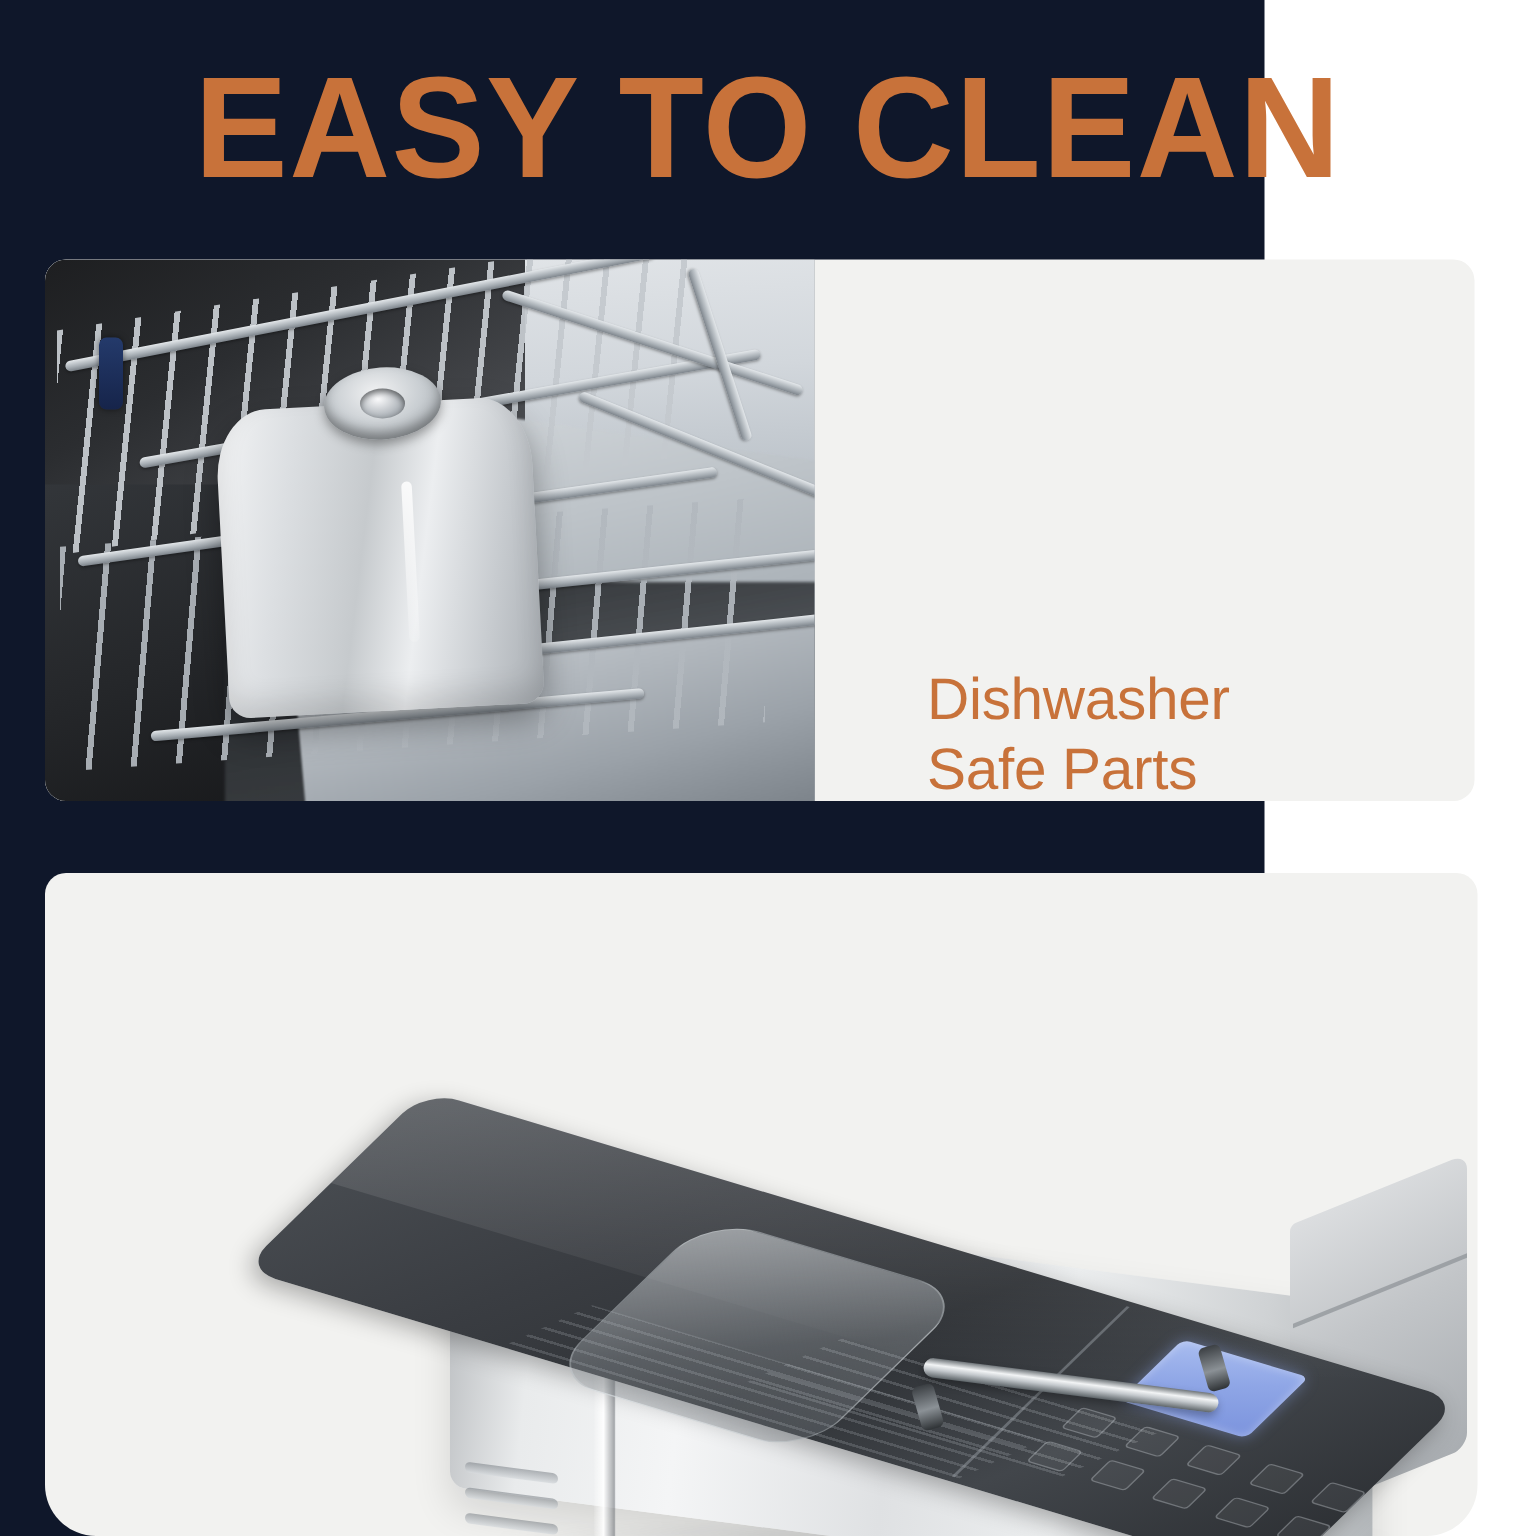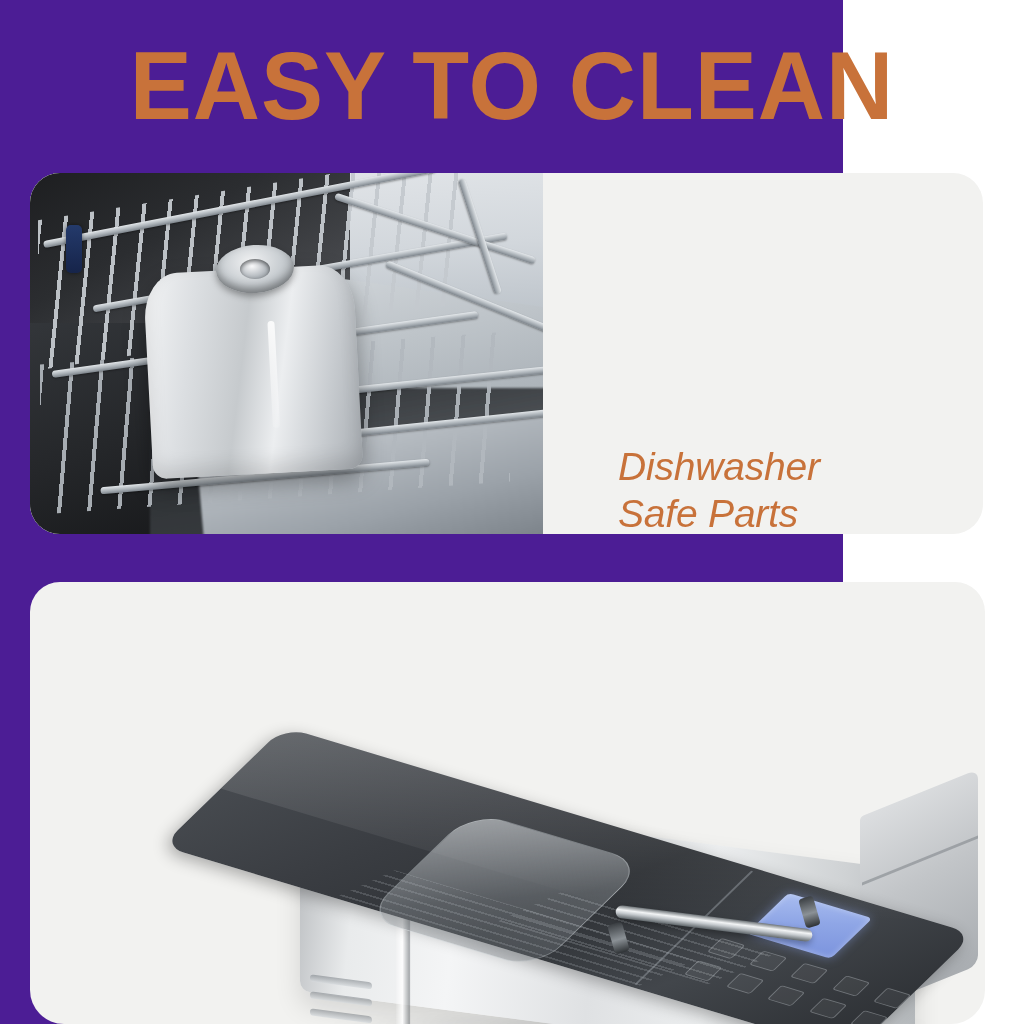--- a/index.html
+++ b/index.html
@@ -19,7 +19,7 @@
     position: relative;
     width: 843px;
     height: 1024px;
-    background: #4c1d95;
+    background: #0f172a;
   }
 
   

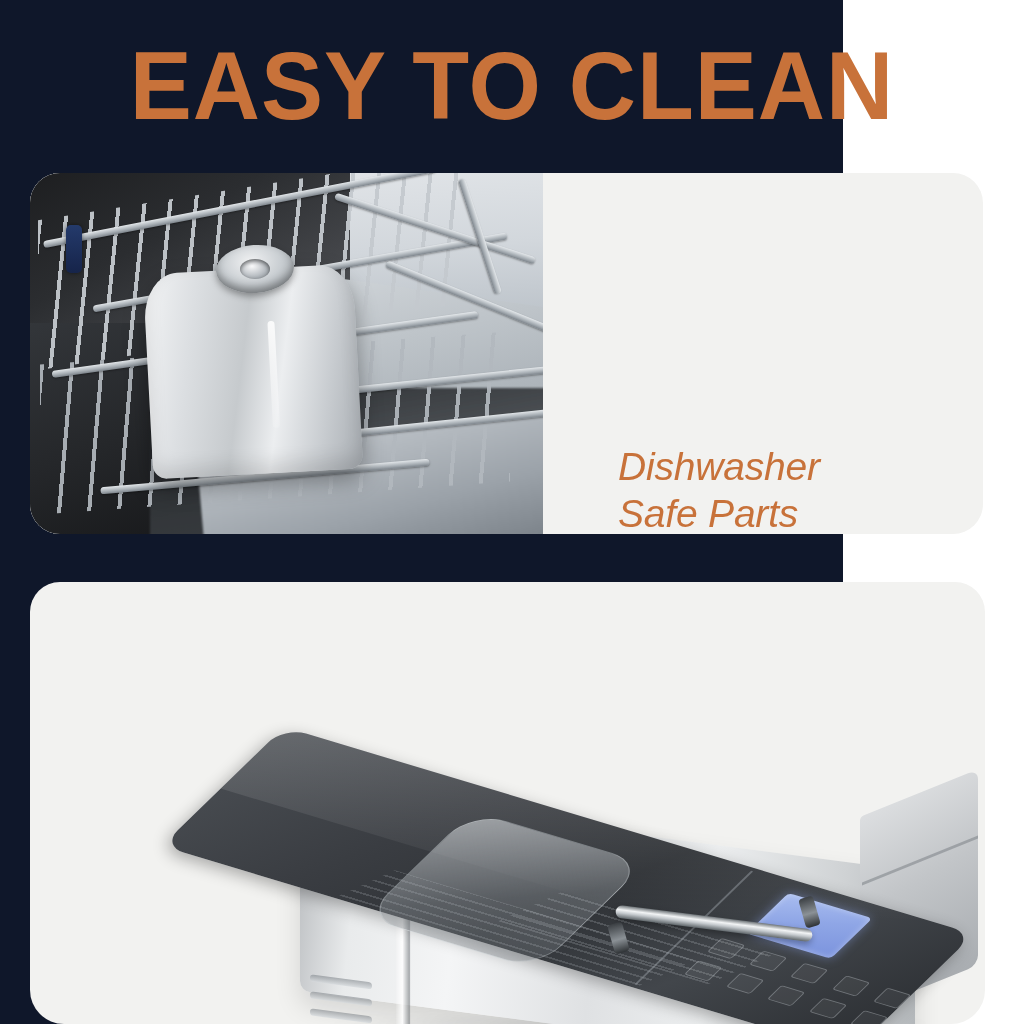--- a/index.html
+++ b/index.html
@@ -44,9 +44,8 @@
   .card {
     position: absolute;
     background: #F2F2F0;
-    border-radius: 30px;
+    border-radius: 14px;
     overflow: hidden;
-    font-style: italic;
   }
   #card-top {
     left: 30px;

